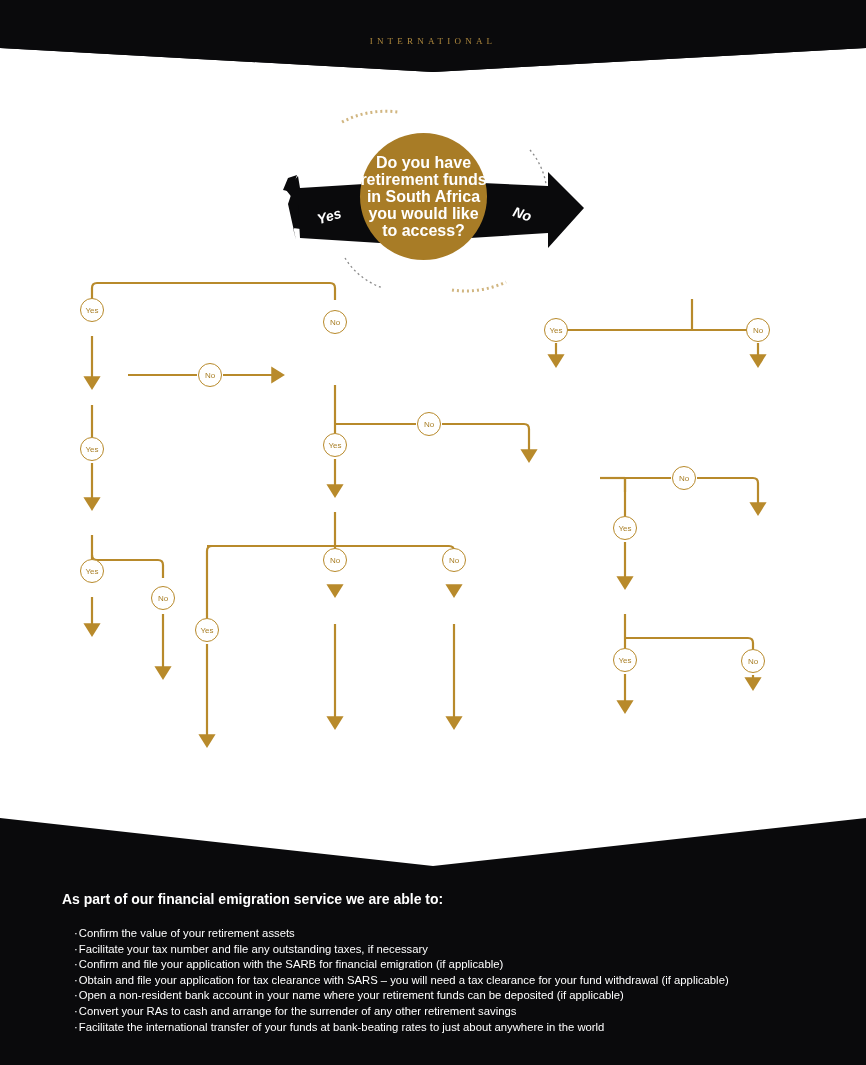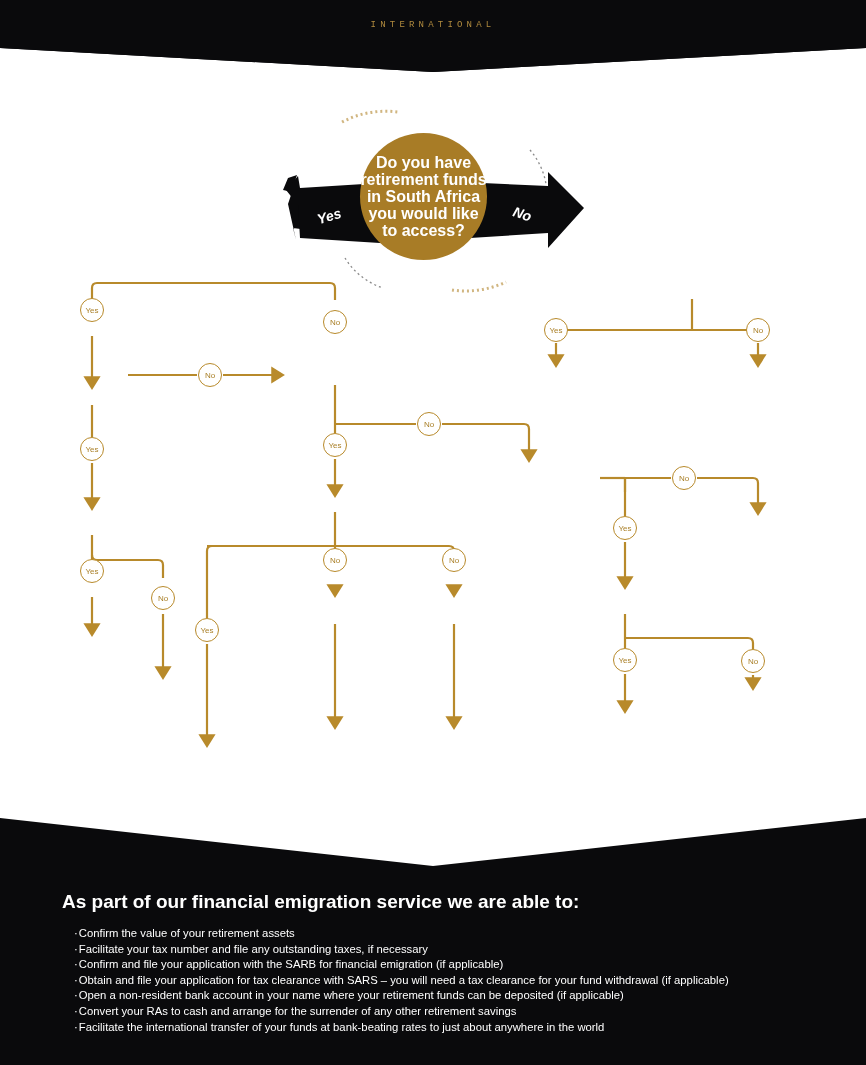--- a/index.html
+++ b/index.html
@@ -25,8 +25,8 @@
     font-weight: 400; font-family: "Liberation Sans", sans-serif;
   }
   .logo-sub {
-    color: #b08a3e; font-size: 9px; letter-spacing: 4.2px; margin-top: 4px;
-    font-family: Liberation Mono, monospace;
+    color: #b08a3e; font-size: 9px; letter-spacing: 4.2px; margin-top: 20px;
+    font-family: Liberation Serif, serif;
   }
 
   

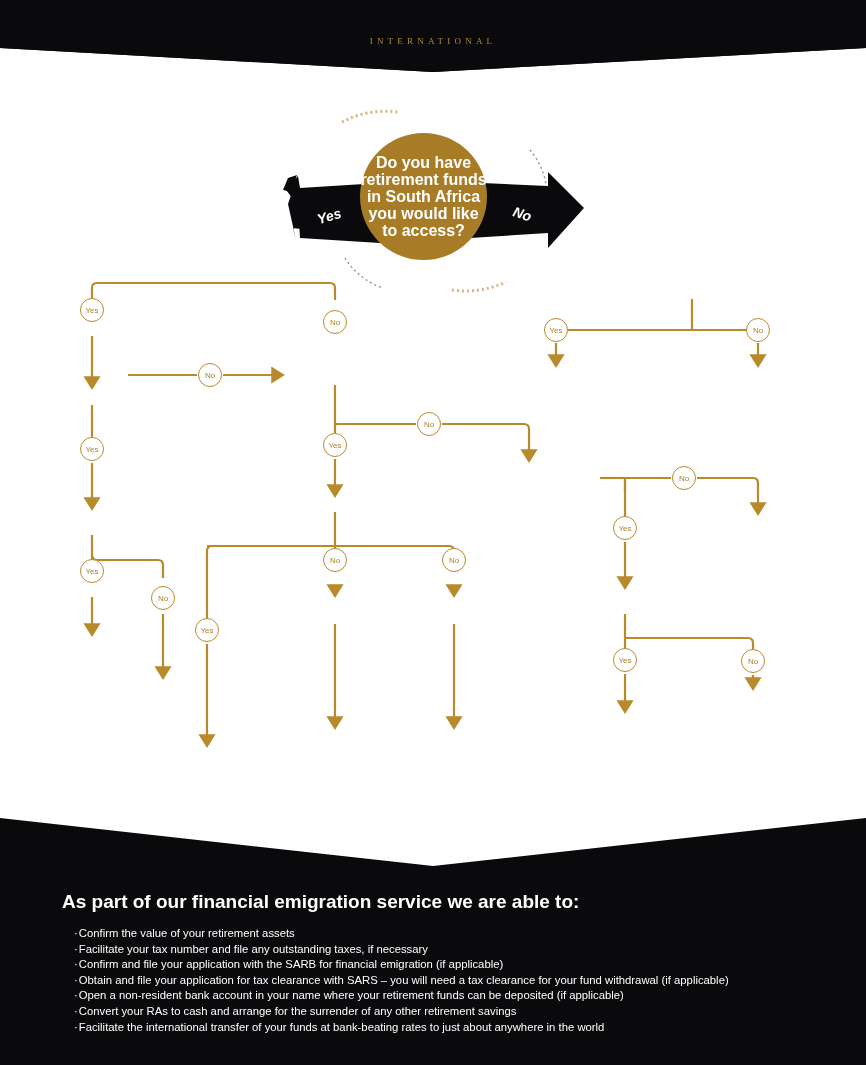--- a/index.html
+++ b/index.html
@@ -88,7 +88,7 @@
   }
   .footer-title {
     position: absolute; left: 62px; top: 25px;
-    color: #ffffff; font-size: 19px; font-weight: bold;
+    color: #ffffff; font-size: 14px; font-weight: bold;
     font-family: "Liberation Sans", sans-serif;
   }
   .footer-list { position: absolute; left: 62px; top: 60px; }

